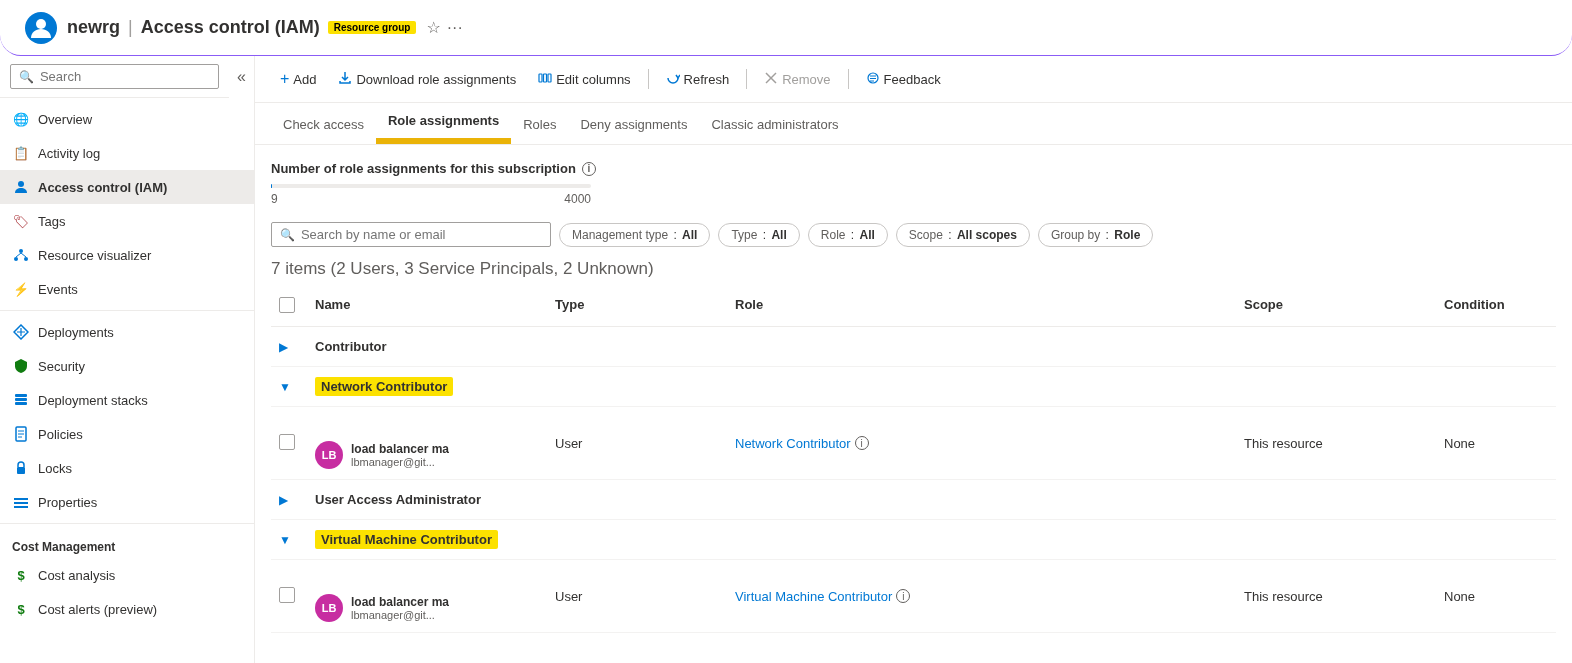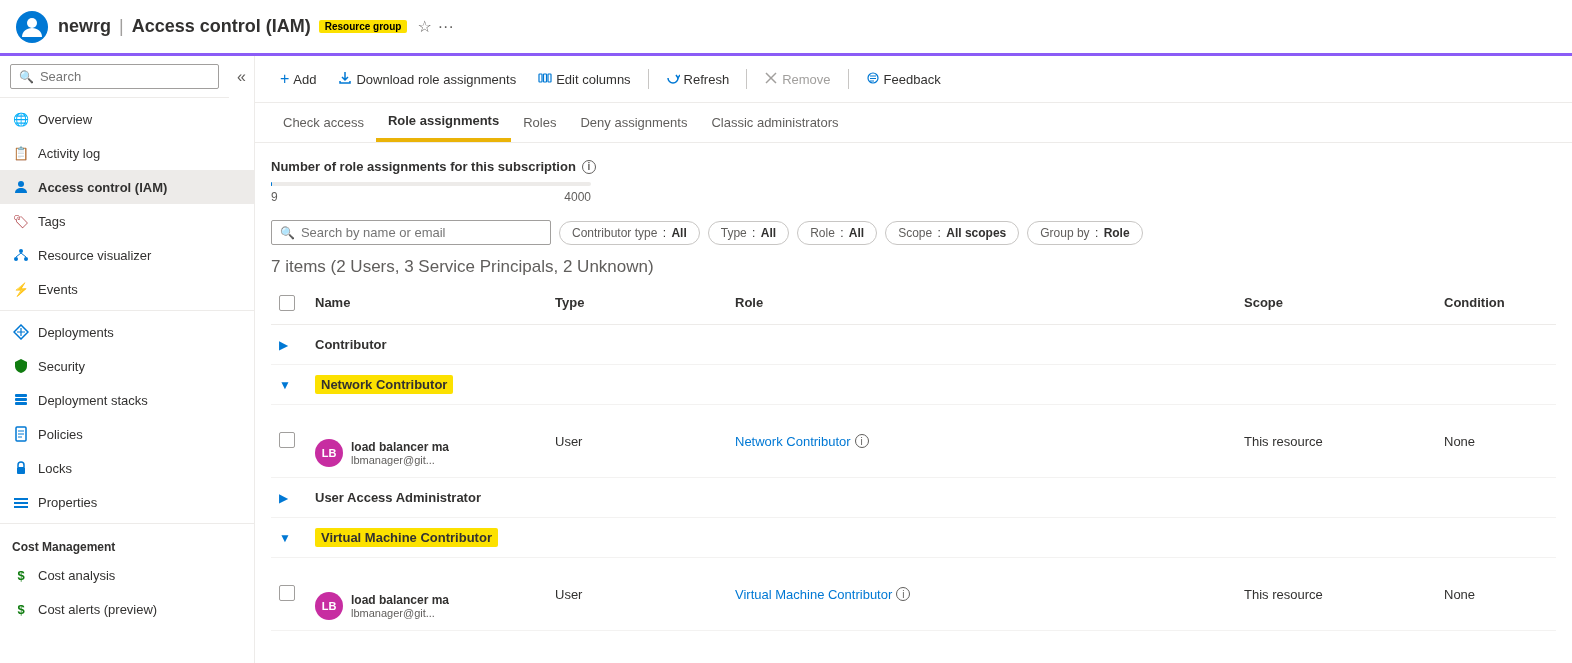--- a/index.html
+++ b/index.html
@@ -6,7 +6,7 @@
     body { font-family: 'Segoe UI', sans-serif; font-size: 13px; color: #323130; background: #fff; display: flex; flex-direction: column; height: 663px; overflow: hidden; }
 
     
-    .header { display: flex; align-items: center; padding: 10px 16px; border-bottom: 3px solid #8b5cf6; min-height: 56px; }
+    .header { display: flex; align-items: center; padding: 10px 25px; border-bottom: 1px solid #8b5cf6; min-height: 56px; border-radius: 21px; }
     .header-icon { width: 32px; height: 32px; margin-right: 10px; flex-shrink: 0; }
     .header-title { font-size: 18px; font-weight: 600; color: #323130; }
     .header-separator { color: #a19f9d; margin: 0 8px; font-size: 18px; }

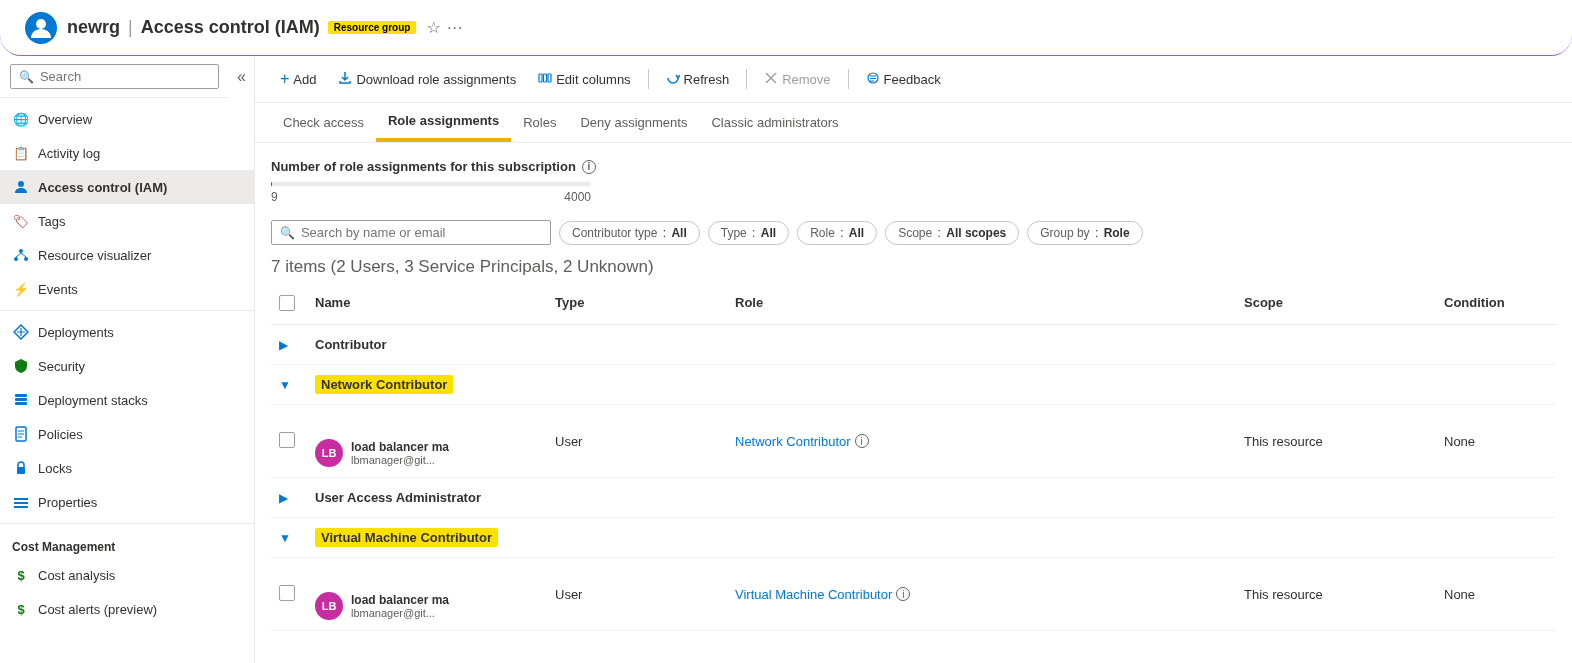--- a/index.html
+++ b/index.html
@@ -45,7 +45,7 @@
     
     .tabs { display: flex; align-items: flex-end; padding: 0 16px; border-bottom: 1px solid #edebe9; }
     .tab { padding: 10px 12px; cursor: pointer; font-size: 13px; color: #605e5c; border-bottom: 2px solid transparent; }
-    .tab.active { color: #323130; font-weight: 600; border-bottom: 4px solid #eab308; }
+    .tab.active { color: #323130; font-weight: 600; border-bottom: 6px solid #eab308; }
 
     
     .iam-content { padding: 16px; }

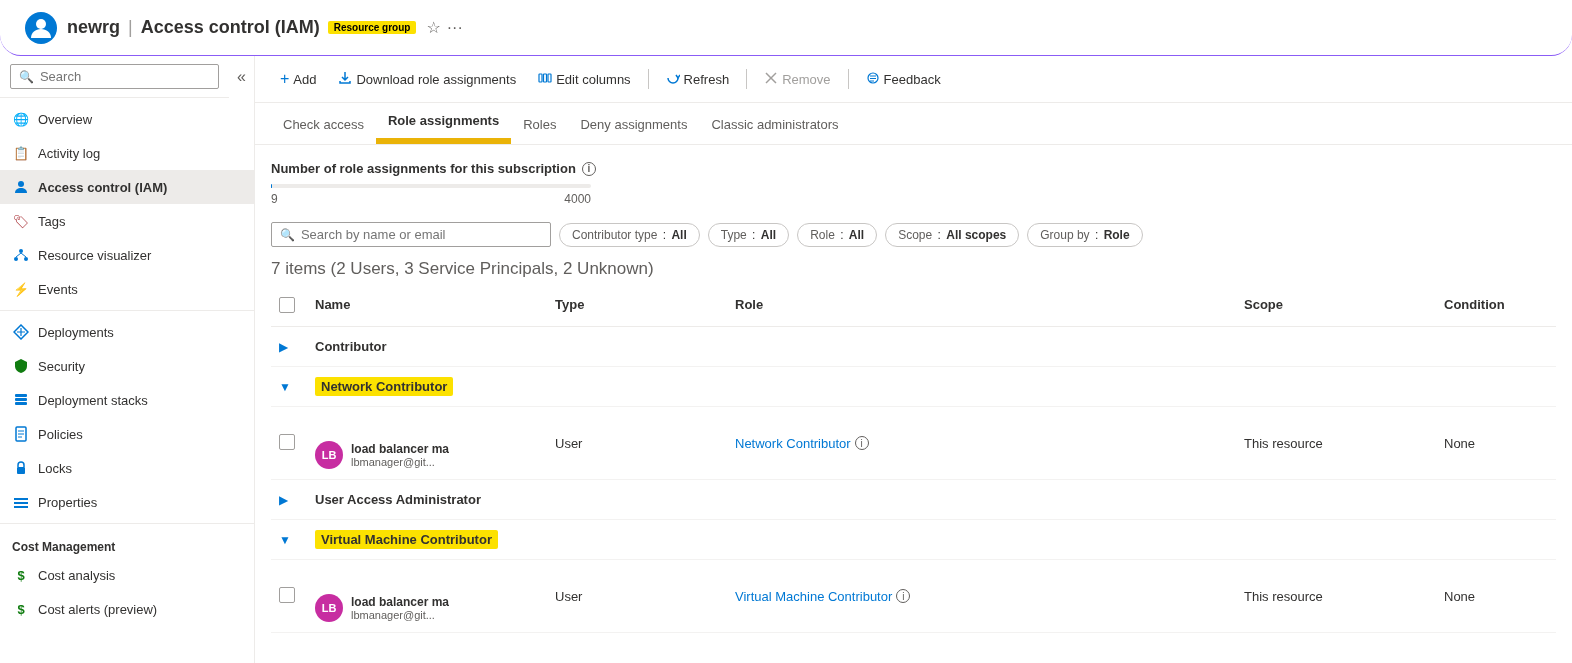--- a/index.html
+++ b/index.html
@@ -326,7 +326,7 @@
             <input class="search-input" type="text" placeholder="Search by name or email" style="">
           </div>
           <div class="filter-pill">
-            <span class="filter-pill-label">Contributor type</span>
+            <span class="filter-pill-label">Management type</span>
             <span>&nbsp;:&nbsp;</span>
             <span class="filter-pill-value">All</span>
           </div>

